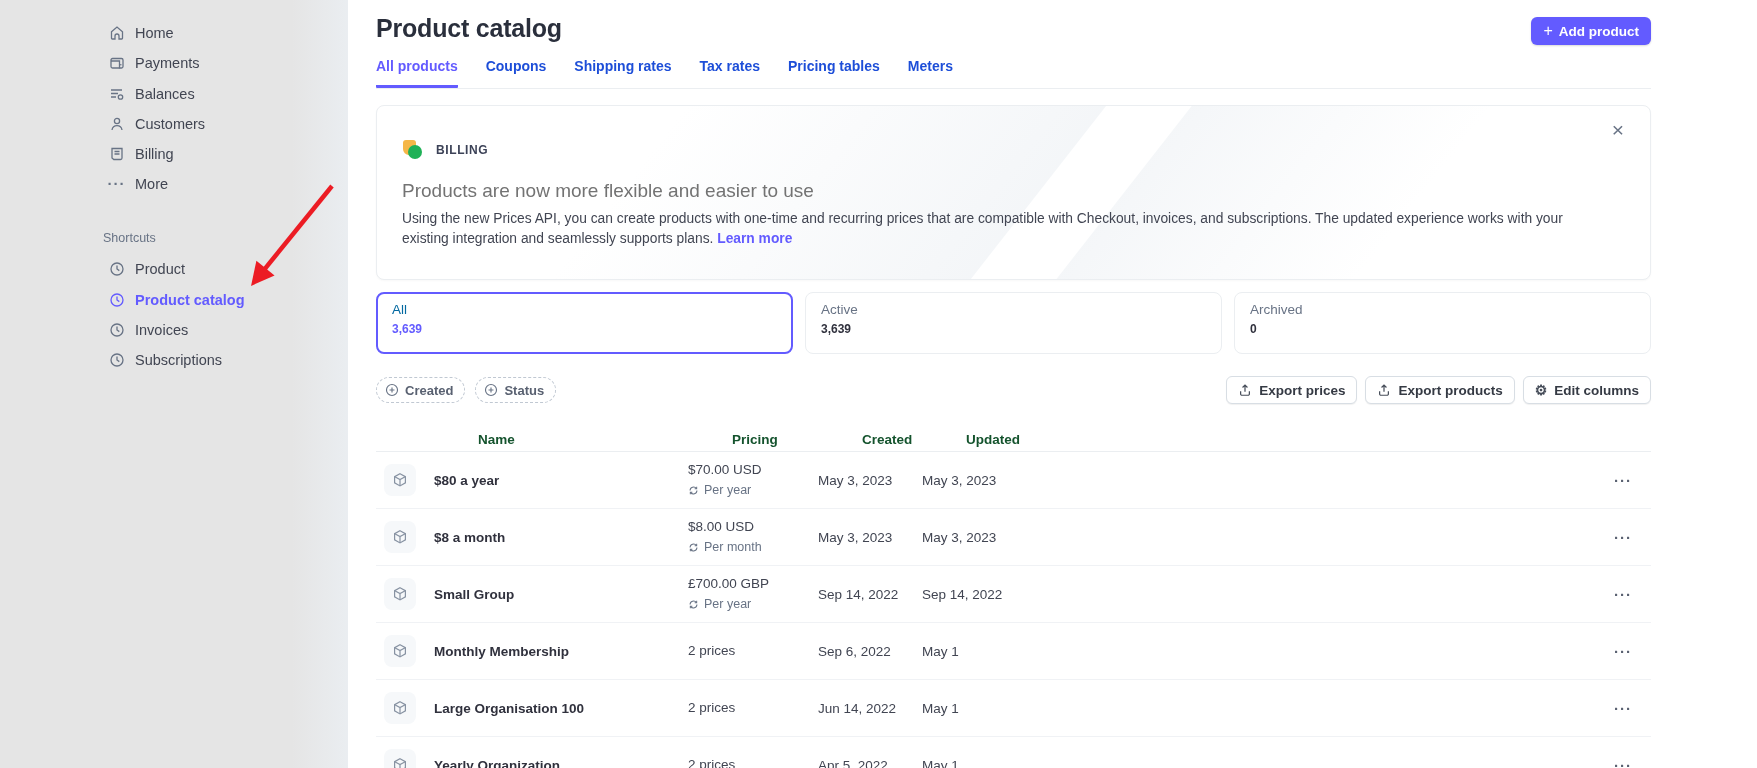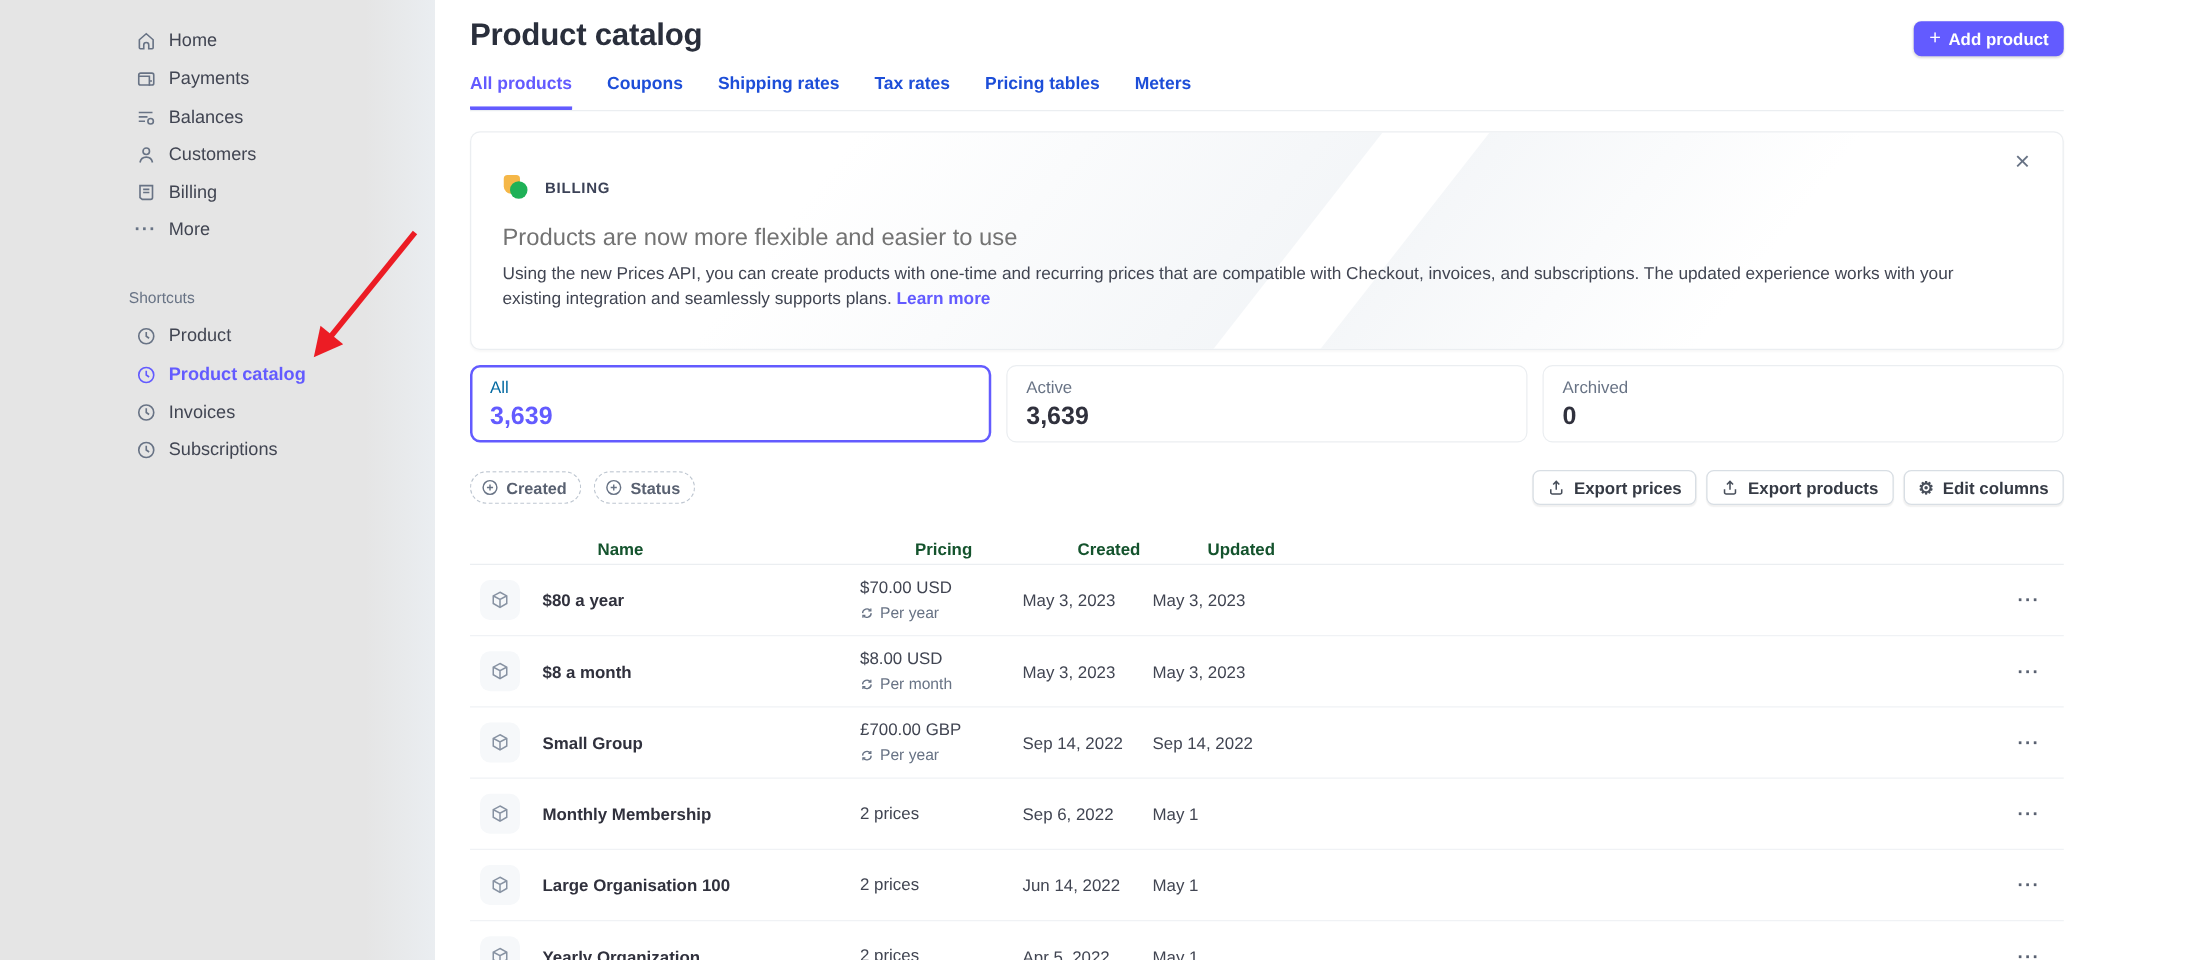--- a/index.html
+++ b/index.html
@@ -59,7 +59,7 @@
   .stat-card.selected { border:2px solid #635bff; padding:8px 14px; }
   .stat-label { font-size:13.5px; color:#687385; }
   .stat-card.selected .stat-label { color:#0369a1; font-weight:500; }
-  .stat-value { margin-top:5px; font-size:20px; font-weight:700; color:#30313d; }
+  .stat-value { margin-top:5px; font-size:12px; font-weight:700; color:#30313d; }
   .stat-card.selected .stat-value { color:#635bff; }
 
   

